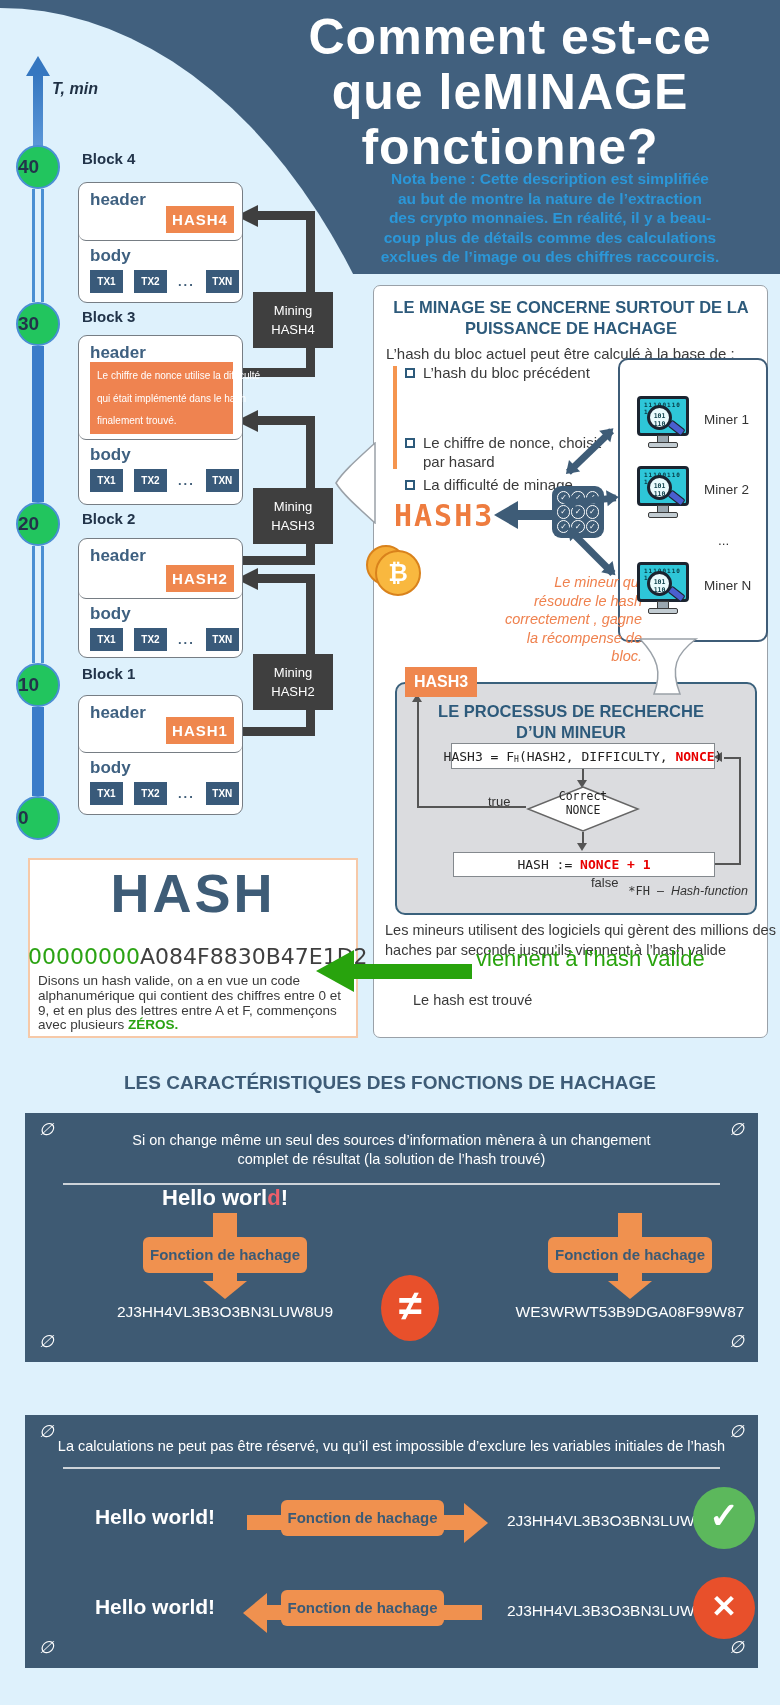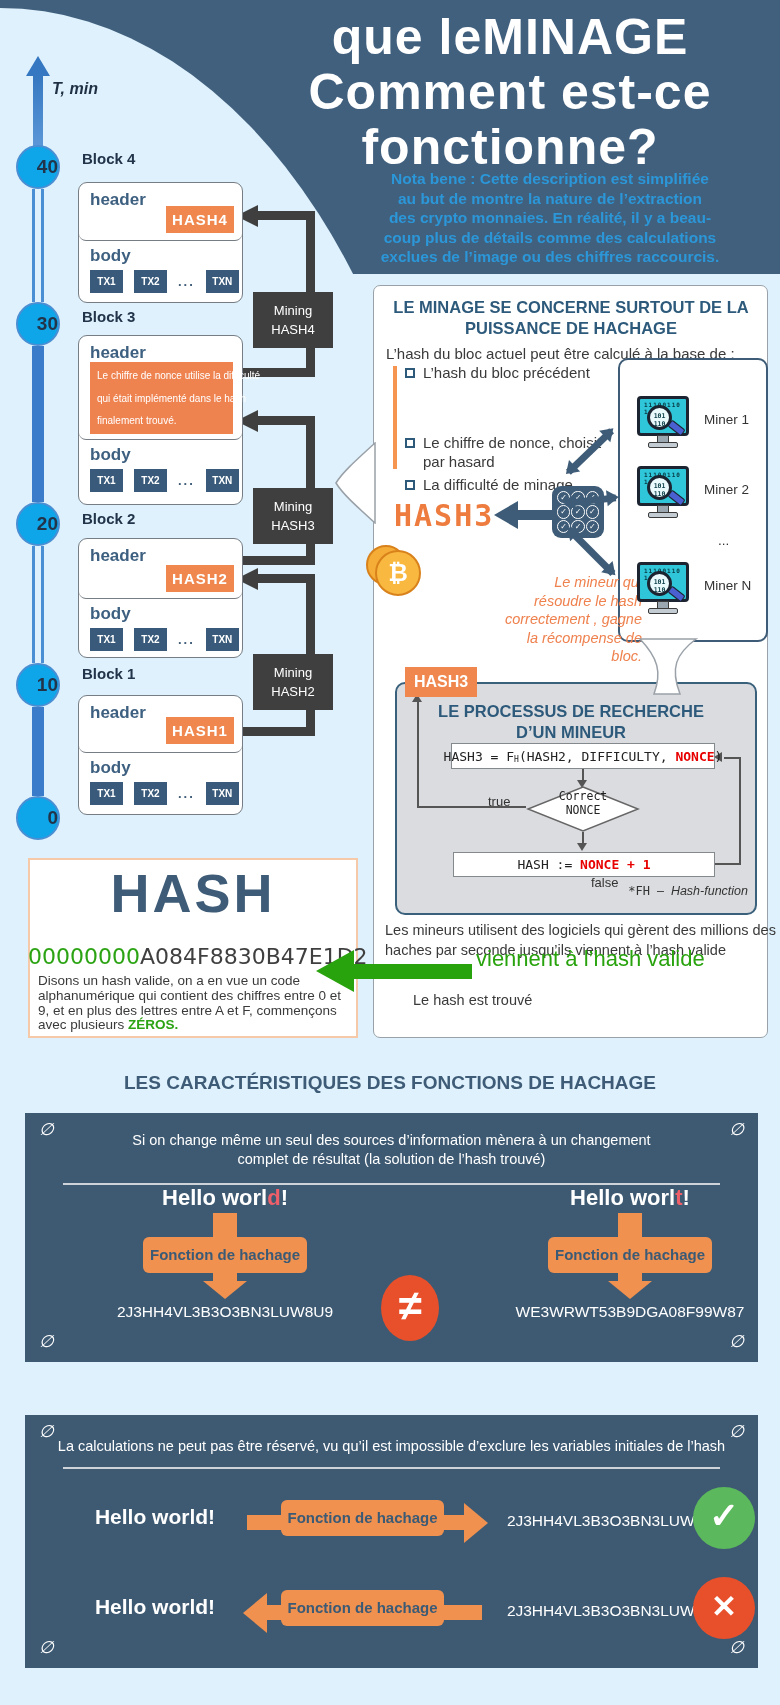--- a/index.html
+++ b/index.html
@@ -119,8 +119,8 @@
     <div class="hdr-curve"></div>
   </div>
   <div class="title">
+    <div>Comment est-ce</div>
     <div>que leMINAGE</div>
-    <div>Comment est-ce</div>
     <div>fonctionne?</div>
   </div>
   <div class="note">

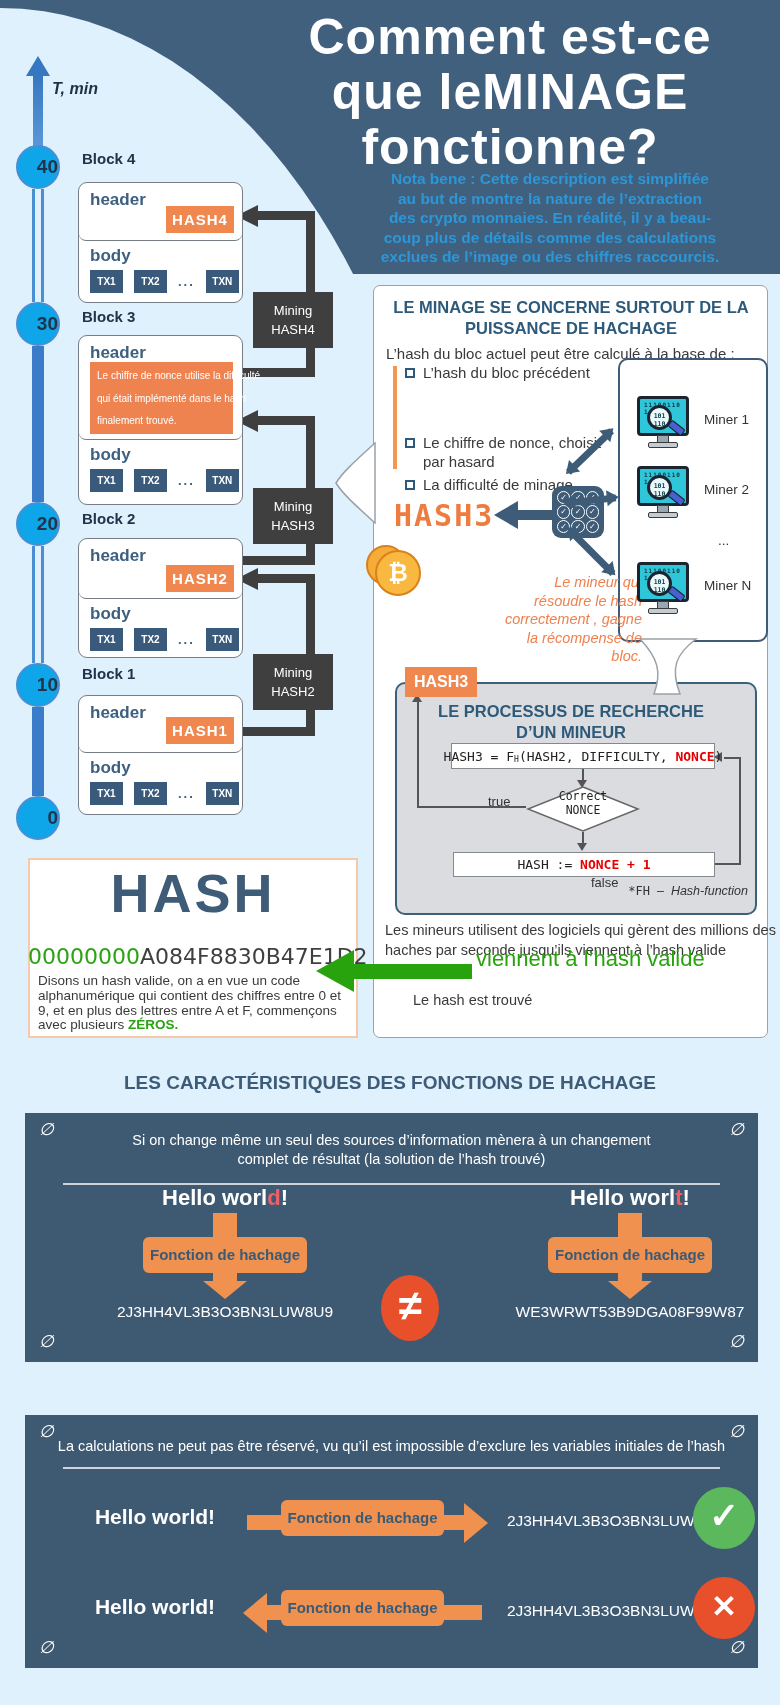--- a/index.html
+++ b/index.html
@@ -14,7 +14,7 @@
   .ax-head{position:absolute;left:26px;top:56px;width:0;height:0;border-left:12px solid transparent;border-right:12px solid transparent;border-bottom:20px solid #3577c0;}
   .ax-shaft{position:absolute;left:33px;top:74px;width:10px;height:72px;background:linear-gradient(#3577c0,#5b97d8);}
   .ax-label{position:absolute;left:52px;top:80px;font-style:italic;font-weight:bold;font-size:16px;color:#1f3044;}
-  .tick{position:absolute;left:16px;width:44px;height:44px;background:#0ea5e9;border:2.5px solid #4a8fd3;border-radius:50%;box-sizing:border-box;text-align:right;line-height:39px;font-weight:bold;font-size:19px;color:#22344a;z-index:2;}
+  .tick{position:absolute;left:16px;width:44px;height:44px;background:#22c55e;border:2.5px solid #4a8fd3;border-radius:50%;box-sizing:border-box;text-align:left;line-height:39px;font-weight:bold;font-size:19px;color:#22344a;z-index:2;}
   .seg-solid{position:absolute;left:32px;width:12px;background:#3a7cc9;}
   .seg-double{position:absolute;left:32px;width:6px;border-left:3px solid #4a8fd3;border-right:3px solid #4a8fd3;}
   

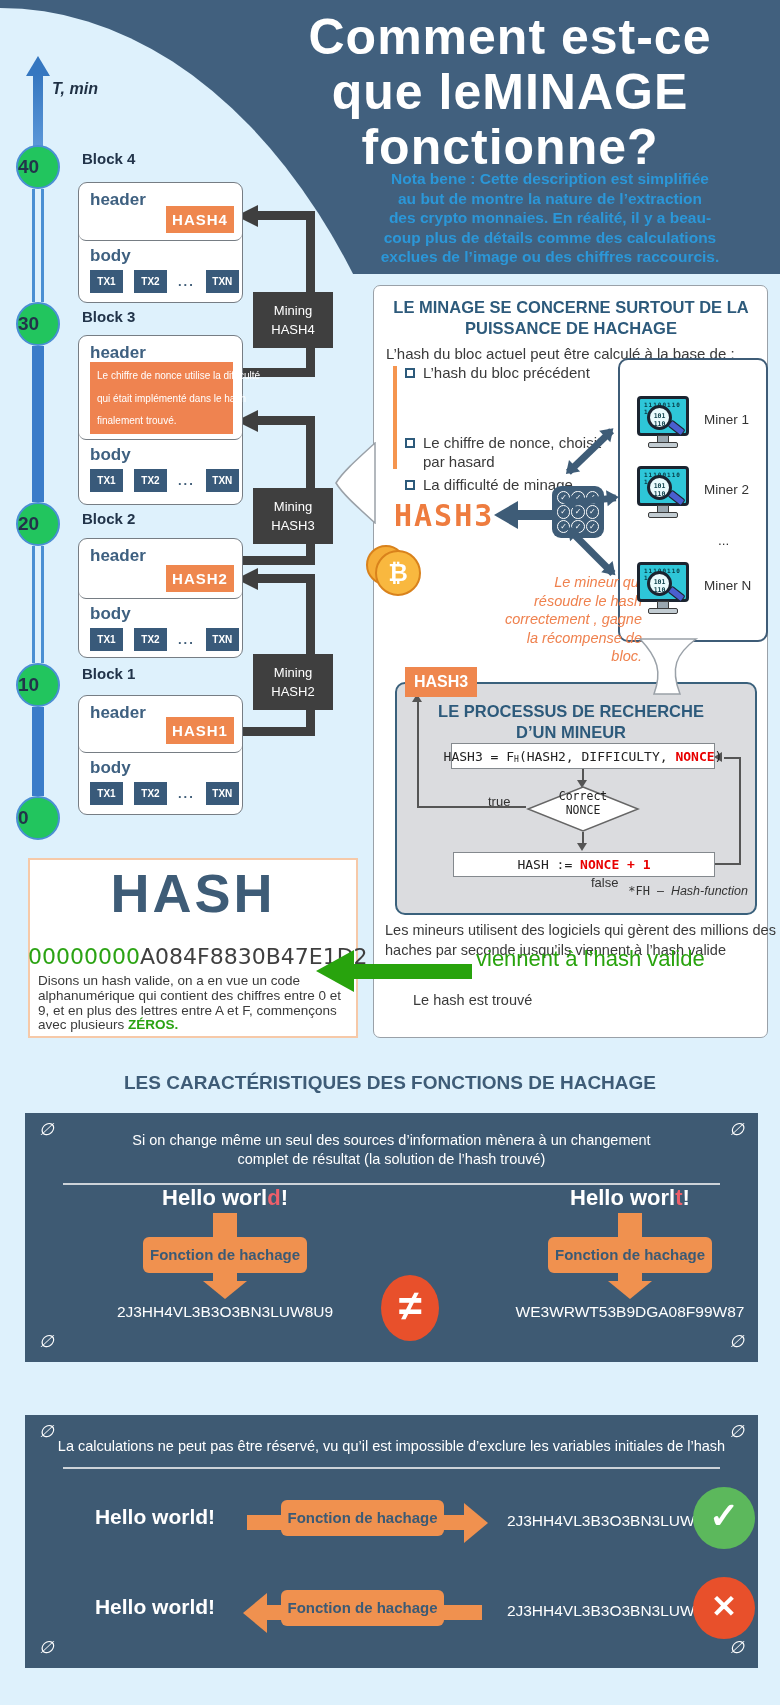--- a/index.html
+++ b/index.html
@@ -406,9 +406,6 @@
     <div class="ohead-down" style="left:178px;top:168px;"></div>
     <div class="chash" style="left:55px;top:190px;width:290px;">2J3HH4VL3B3O3BN3LUW8U9</div>
 
-    <div class="cinput" style="left:475px;top:72px;width:260px;">
-      <span>Hello worl</span><span class="hl">t</span><span>!</span>
-    </div>
     <div class="otab" style="left:593px;top:100px;width:24px;height:26px;"></div>
     <div class="obox" style="left:523px;top:124px;">Fonction de hachage</div>
     <div class="otab" style="left:593px;top:160px;width:24px;height:8px;"></div>

